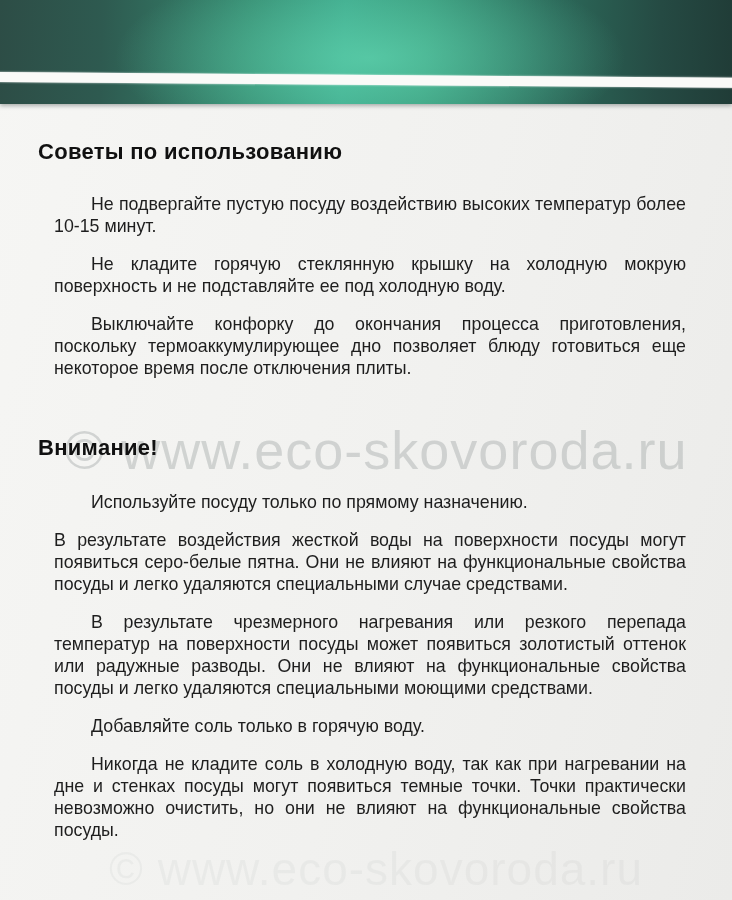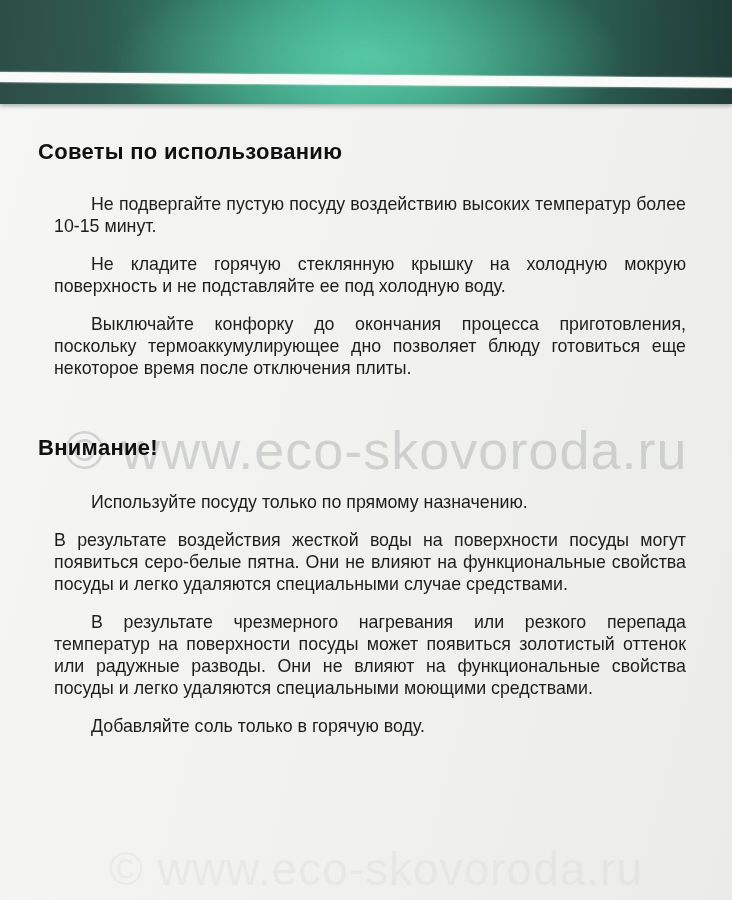--- a/index.html
+++ b/index.html
@@ -82,6 +82,7 @@
     <p>В результате воздействия жесткой воды на поверхности посуды могут появиться серо-белые пятна. Они не влияют на функциональные свойства посуды и легко удаляются специальными случае средствами.</p>
     <p class="indent">В результате чрезмерного нагревания или резкого перепада температур на поверхности посуды может появиться золотистый оттенок или радужные разводы. Они не влияют на функциональные свойства посуды и легко удаляются специальными моющими средствами.</p>
     <p class="indent">Добавляйте соль только в горячую воду.</p>
+    <p class="indent">Никогда не кладите соль в холодную воду, так как при нагревании на дне и стенках посуды могут появиться темные точки. Точки практически невозможно очистить, но они не влияют на функциональные свойства посуды.</p>
 
   </div>
 </div>

